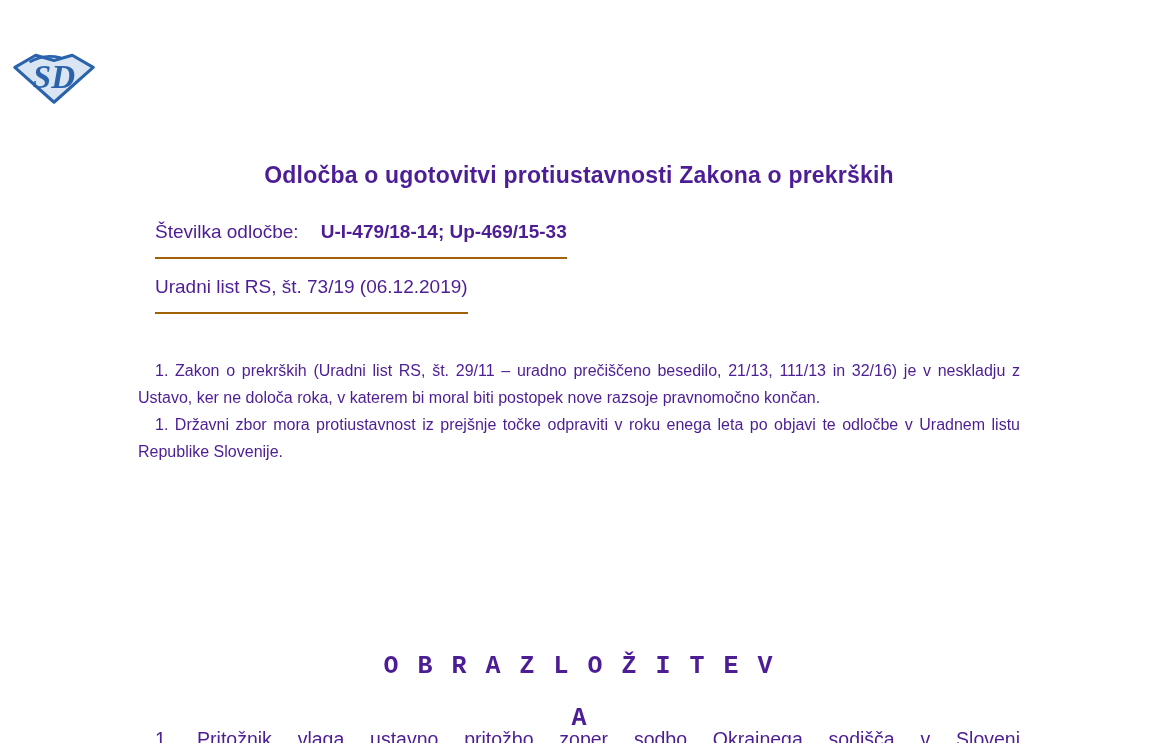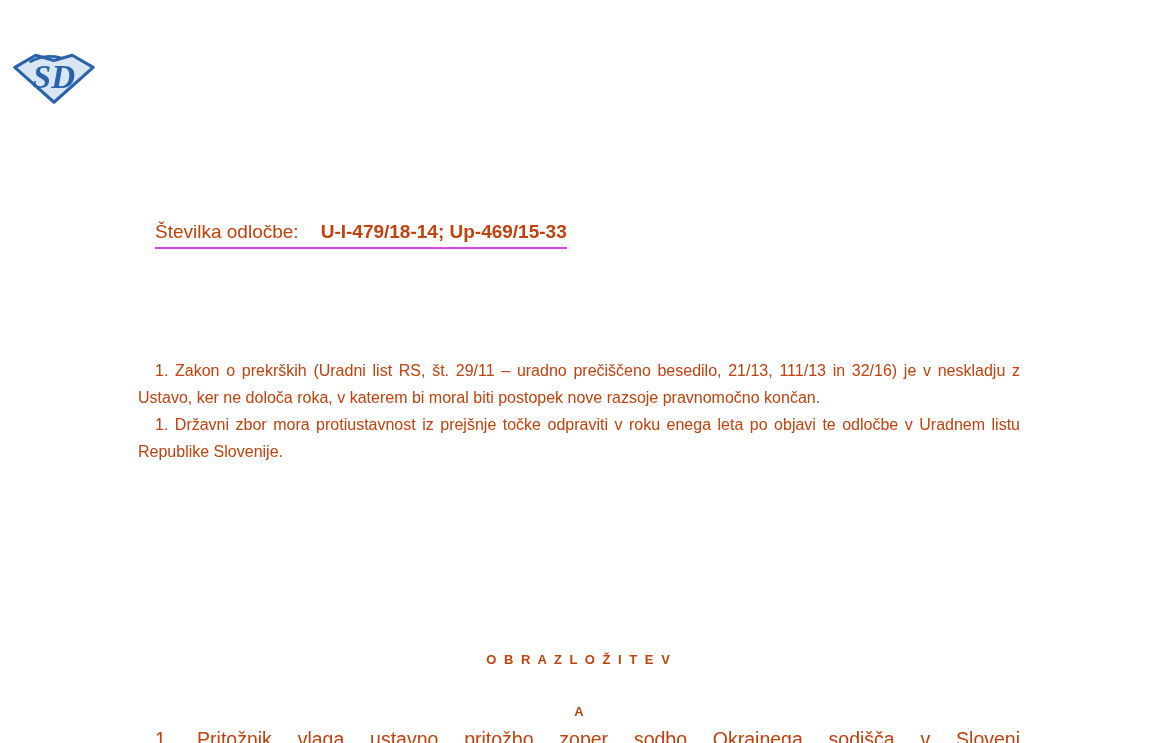--- a/index.html
+++ b/index.html
@@ -10,7 +10,7 @@
     background: #ffffff;
     overflow: hidden;
     font-family: "Liberation Sans", sans-serif;
-    color: #c2410c;
+    color: #4c1d95;
   }
   .logo {
     position: absolute;

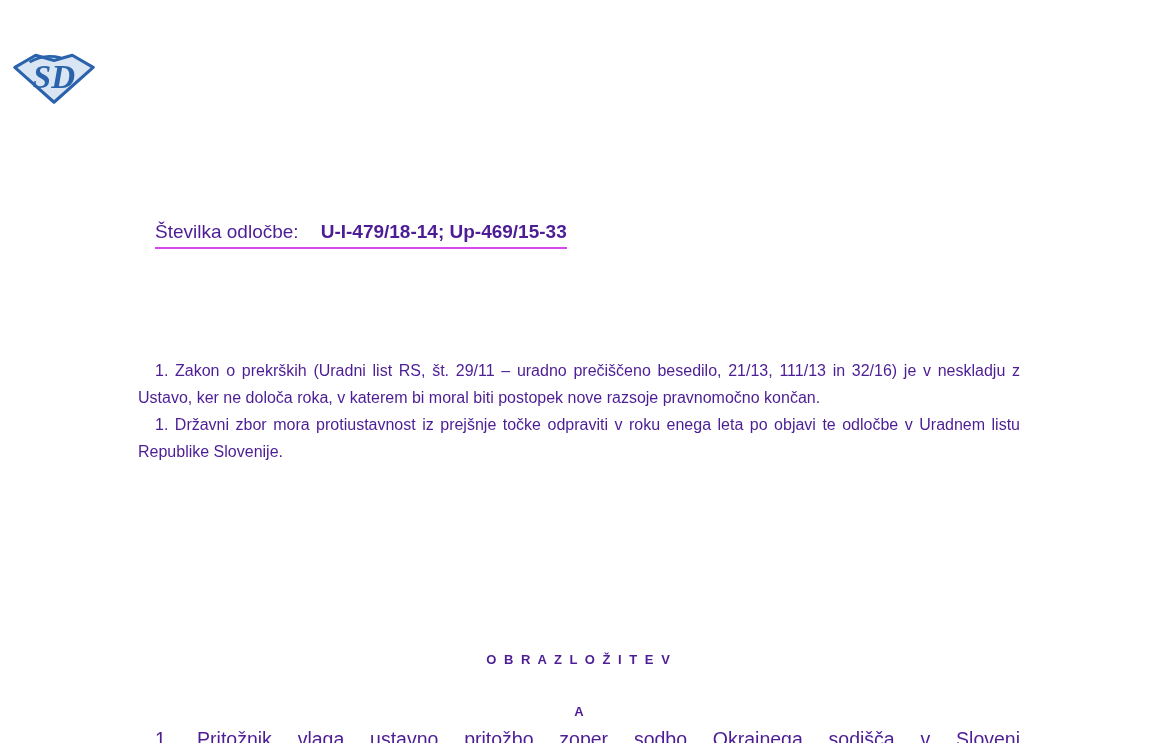--- a/index.html
+++ b/index.html
@@ -89,6 +89,7 @@
     <text x="50" y="44" text-anchor="middle" font-size="38" font-weight="bold" font-style="italic" fill="#2a63ac" font-family="Liberation Serif, serif">SD</text>
   </svg>
 
+  <h1 class="doc-title">Odločba o ugotovitvi protiustavnosti Zakona o prekrških</h1>
 
   <div class="meta-line" id="case-line">
     <span class="underlined"><span>Številka odločbe:</span><span class="gap3"></span><span class="bold">U-I-479/18-14; Up-469/15-33</span></span>

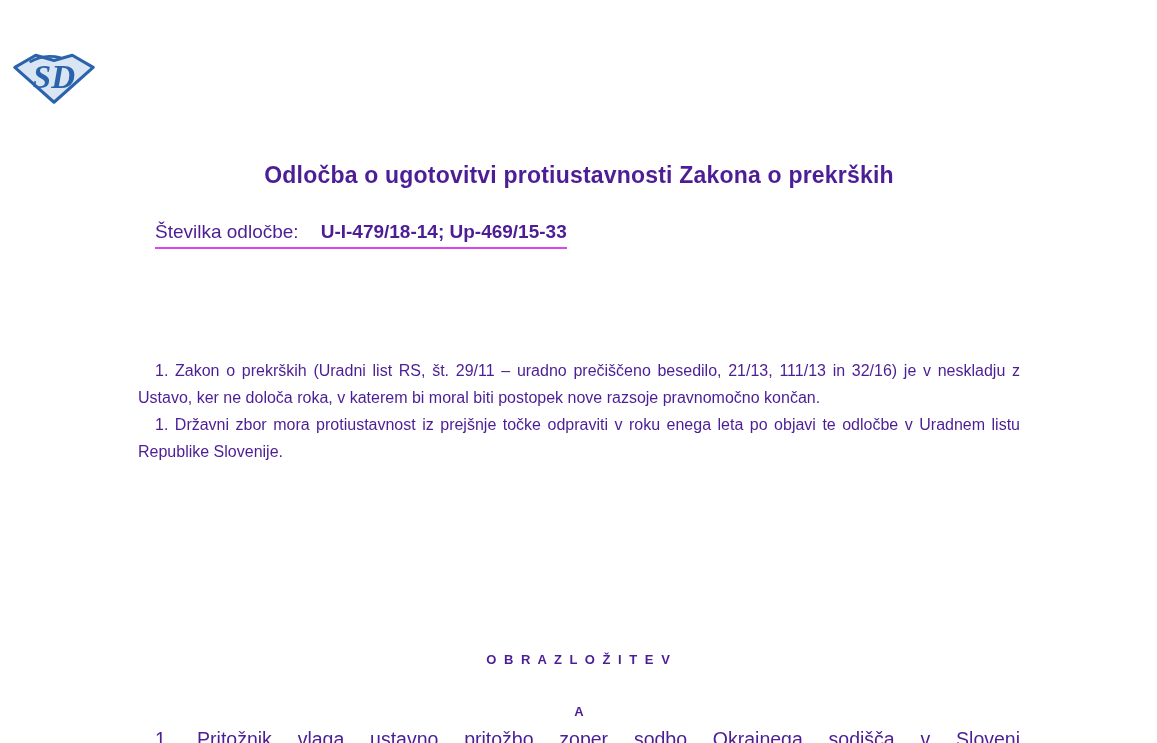--- a/index.html
+++ b/index.html
@@ -38,8 +38,8 @@
   }
   .meta-line .underlined {
     display: inline-block;
-    border-bottom: 2px solid #d946ef;
-    padding-bottom: 4px;
+    border-bottom: 2px solid #a16207;
+    padding-bottom: 14px;
   }
   #case-line { top: 221px; }
   #gazette-line { top: 276px; }

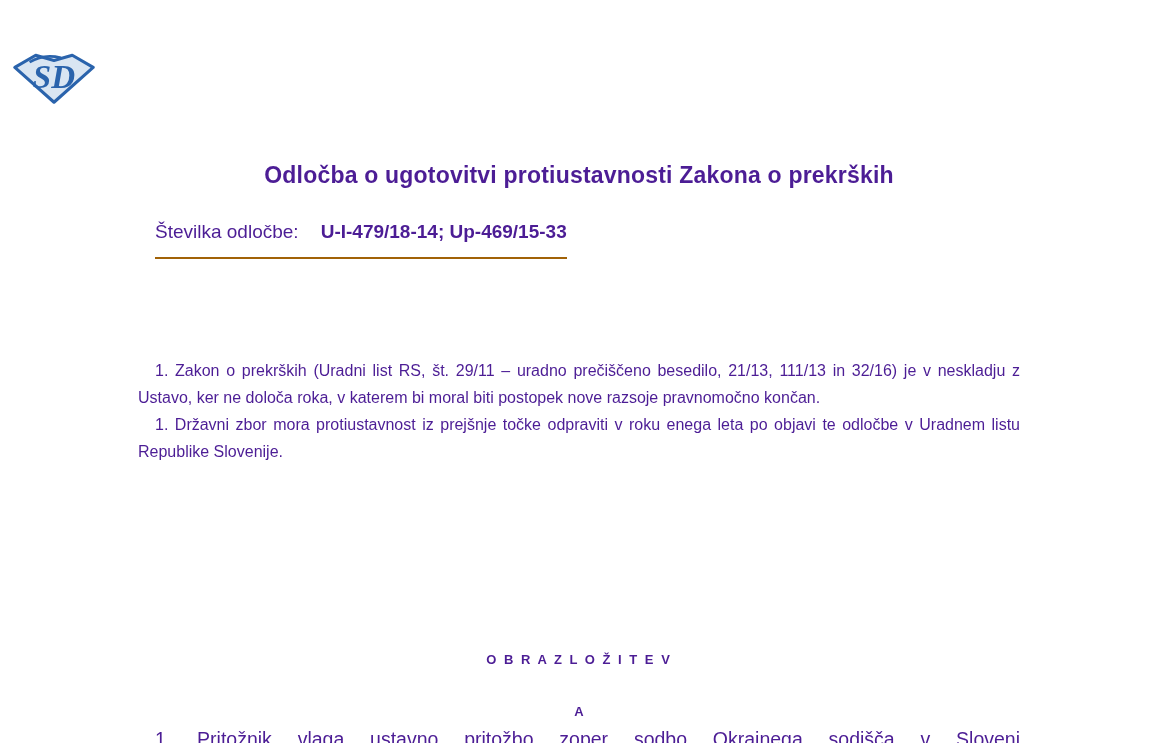--- a/index.html
+++ b/index.html
@@ -95,6 +95,9 @@
     <span class="underlined"><span>Številka odločbe:</span><span class="gap3"></span><span class="bold">U-I-479/18-14; Up-469/15-33</span></span>
   </div>
 
+  <div class="meta-line" id="gazette-line">
+    <span class="underlined">Uradni list RS, št. 73/19 (06.12.2019)</span>
+  </div>
 
   <div class="operative">
     <p>1. Zakon o prekrških (Uradni list RS, št. 29/11 – uradno prečiščeno besedilo, 21/13, 111/13 in 32/16) je v neskladju z Ustavo, ker ne določa roka, v katerem bi moral biti postopek nove razsoje pravnomočno končan.</p>

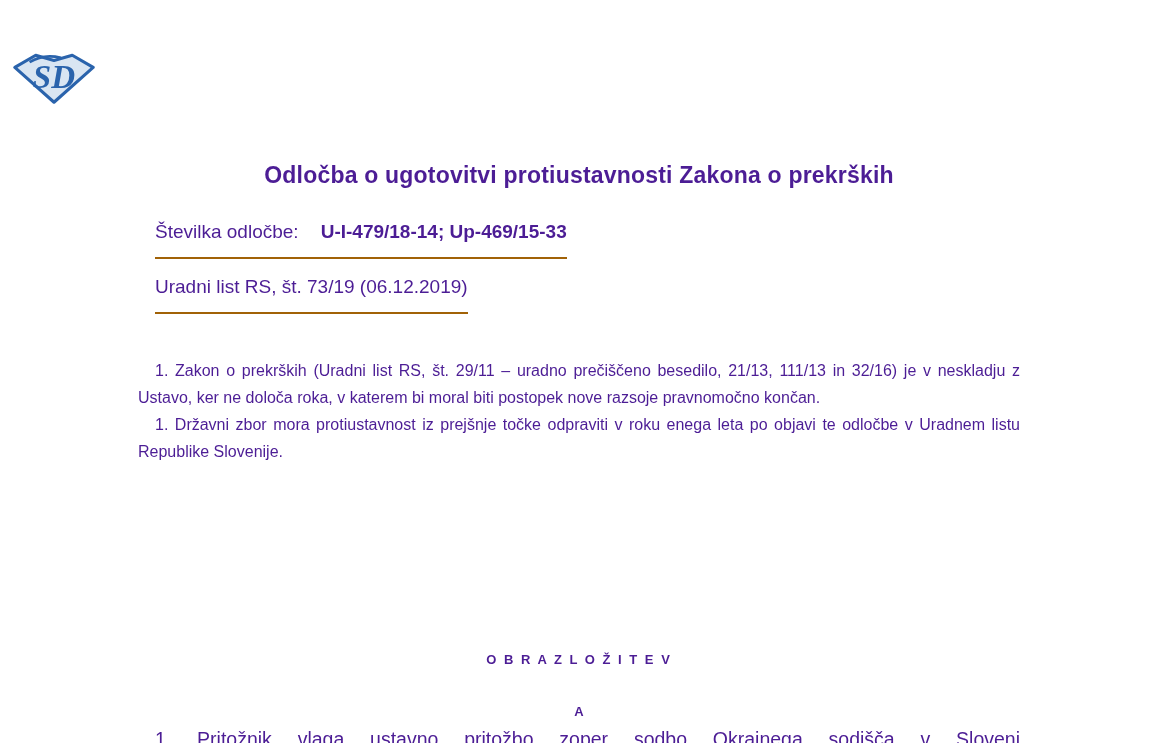--- a/index.html
+++ b/index.html
@@ -62,7 +62,8 @@
     margin: 0;
     text-align: center;
     font-weight: bold;
-    font-size: 13px;
+    font-size: 25px;
+    font-family: Liberation Mono, monospace;
   }
   #obrazlozitev-heading { top: 652px; letter-spacing: 2px; }
   #subsection-a { top: 704px; }

